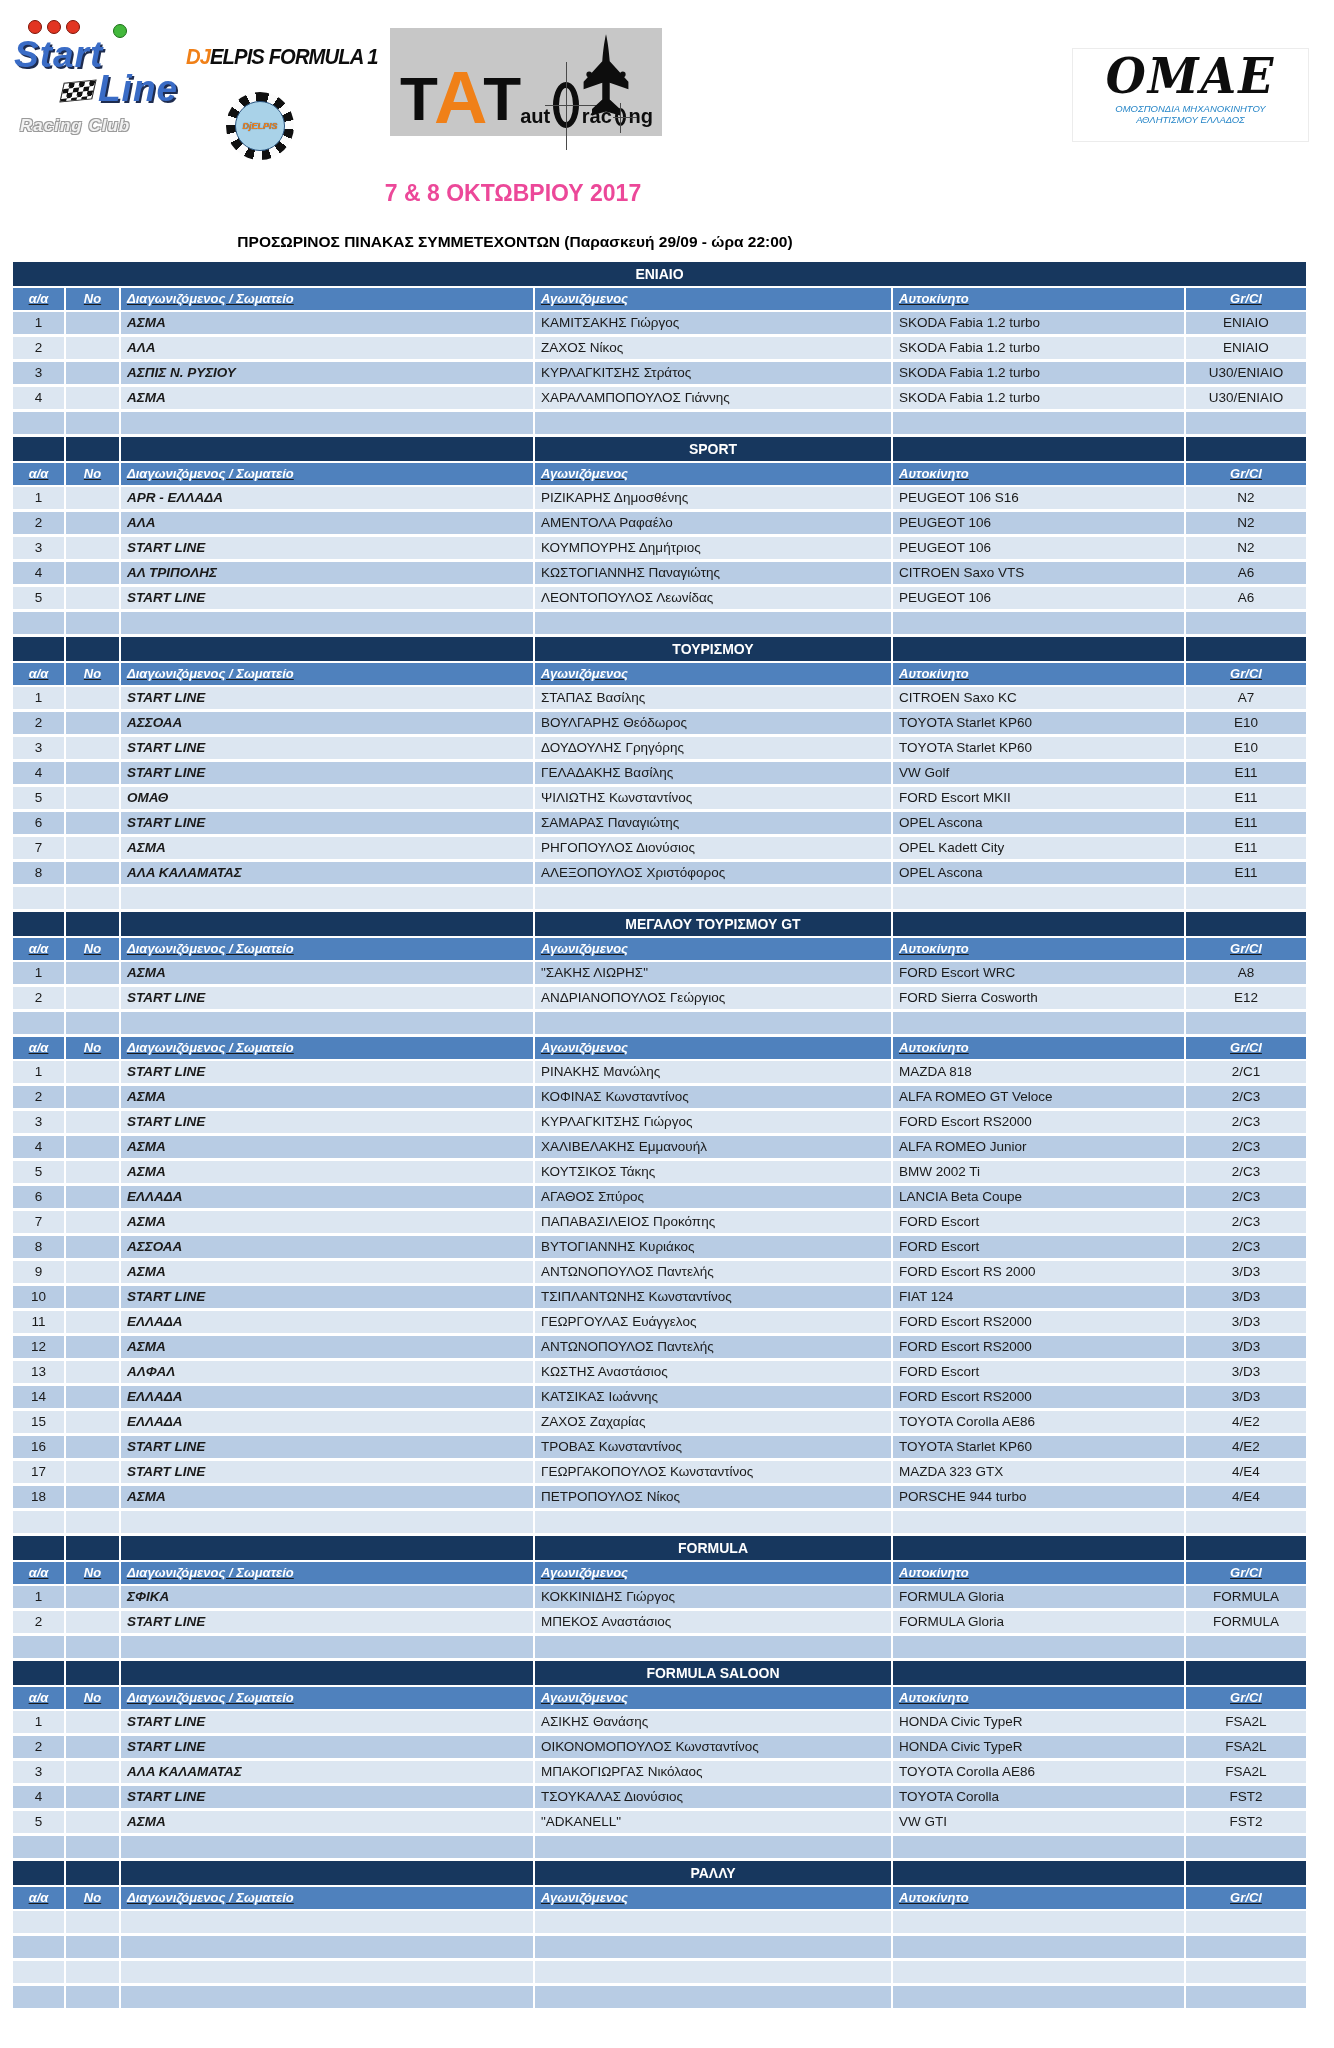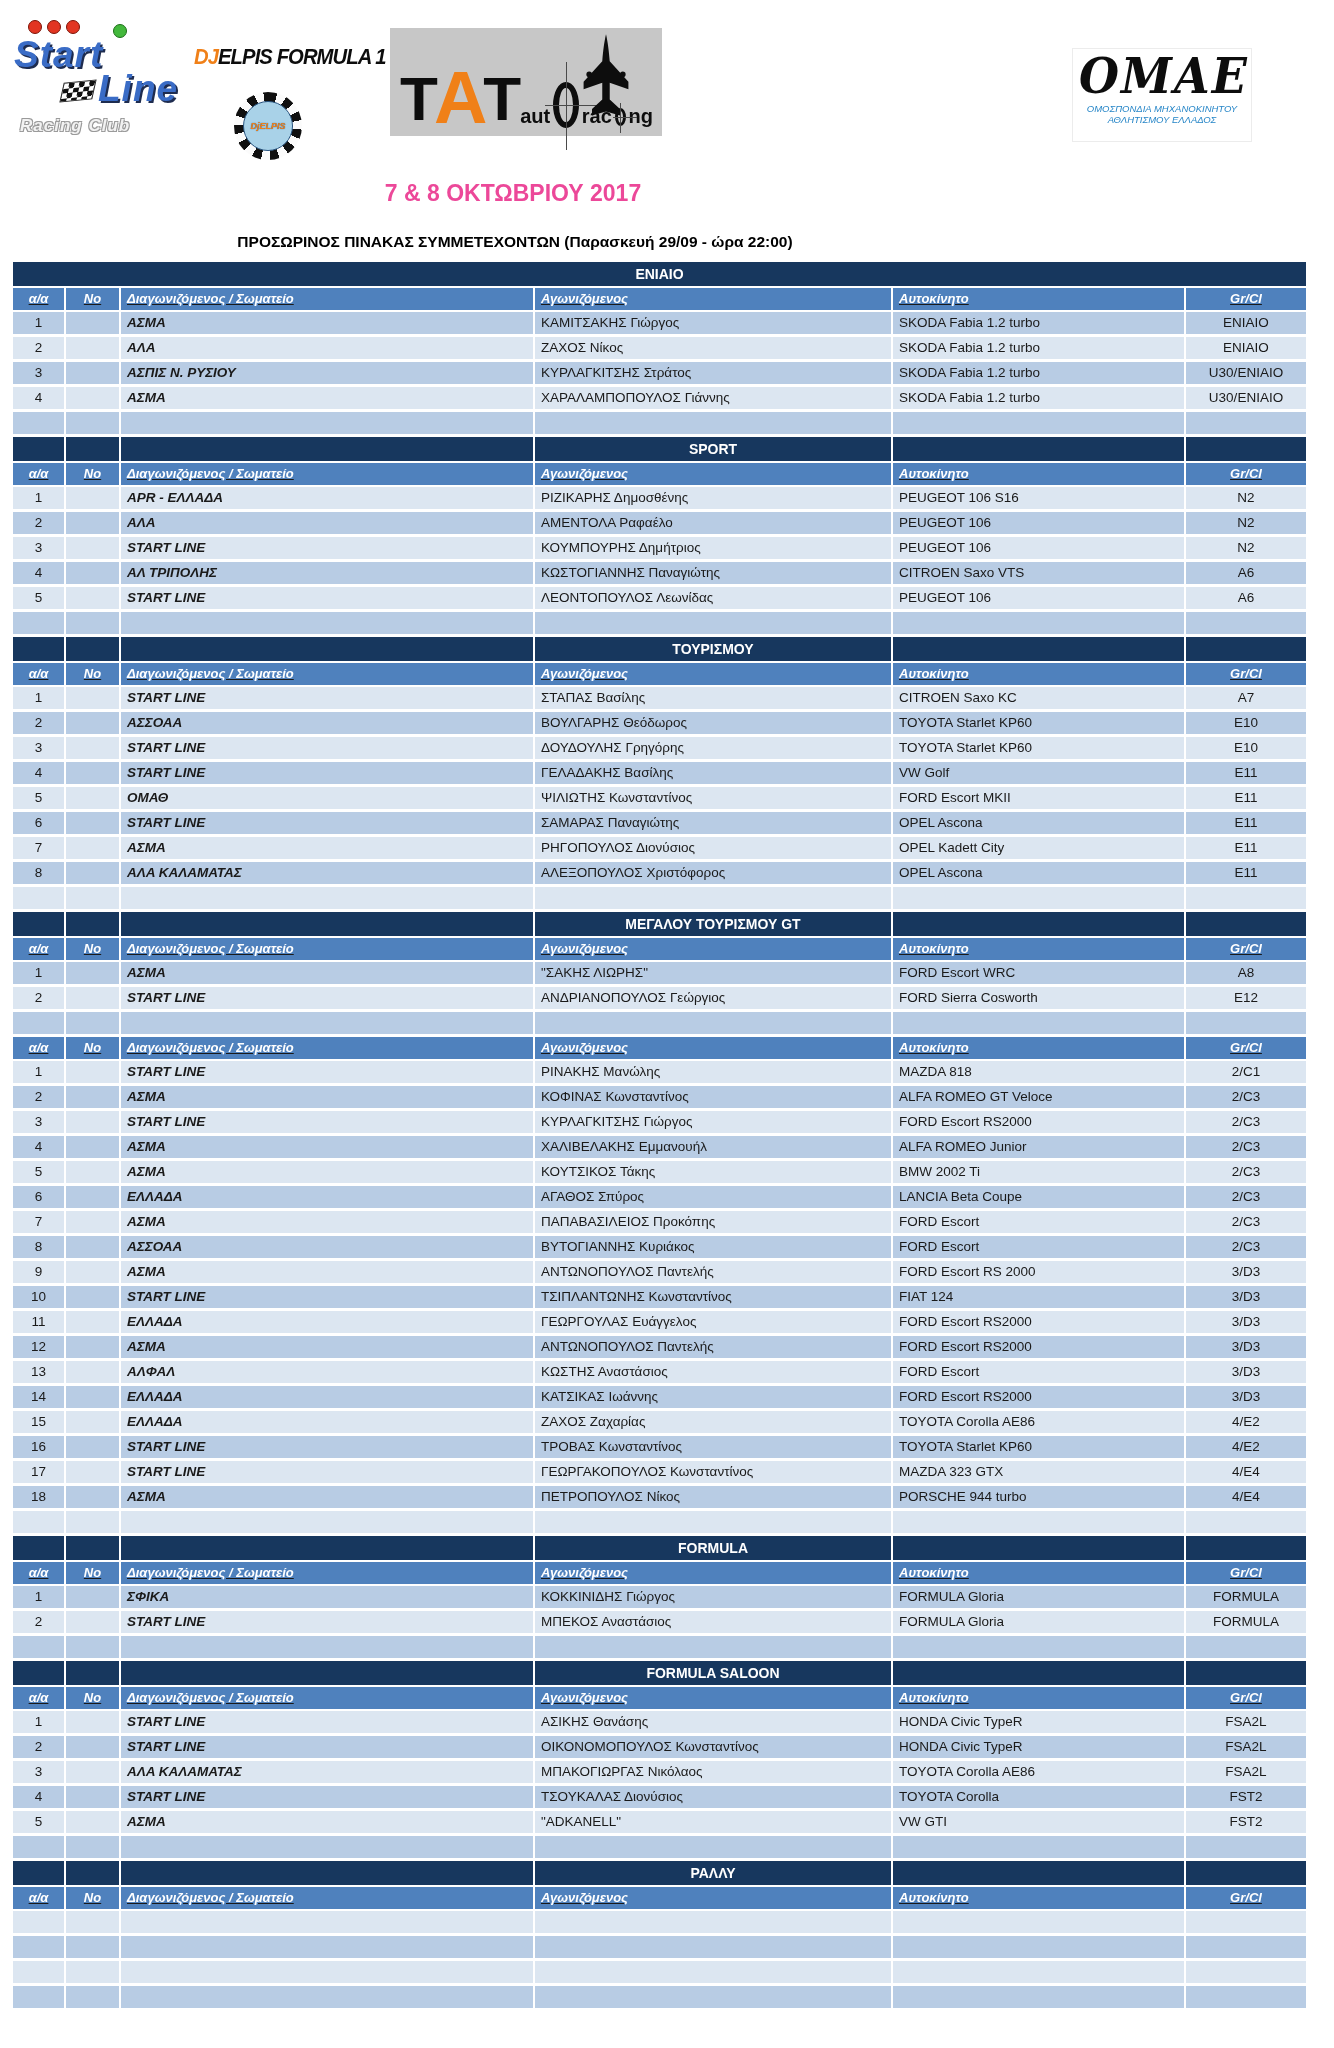--- a/index.html
+++ b/index.html
@@ -21,7 +21,7 @@
     transform:skewX(-18deg) rotate(-6deg);border:1px solid #222;}
   .sl-club{margin-top:10px;margin-left:6px;font-style:italic;font-weight:bold;font-size:17px;letter-spacing:1px;
     color:#f2f2f2;text-shadow:-1px -1px 0 #9a9a9a,1px -1px 0 #9a9a9a,-1px 1px 0 #9a9a9a,1px 1px 0 #9a9a9a;}
-  #logo-djelpis{position:absolute;left:194px;top:44px;width:150px;height:150px;}
+  #logo-djelpis{position:absolute;left:186px;top:44px;width:150px;height:150px;}
   .dj-line{font-style:italic;font-weight:bold;font-size:22px;letter-spacing:-1px;transform:scaleX(.92);transform-origin:left;white-space:nowrap;}
   .dj-orange{color:var(--accent-orange);}
   .dj-black{color:#0d0d0d;}

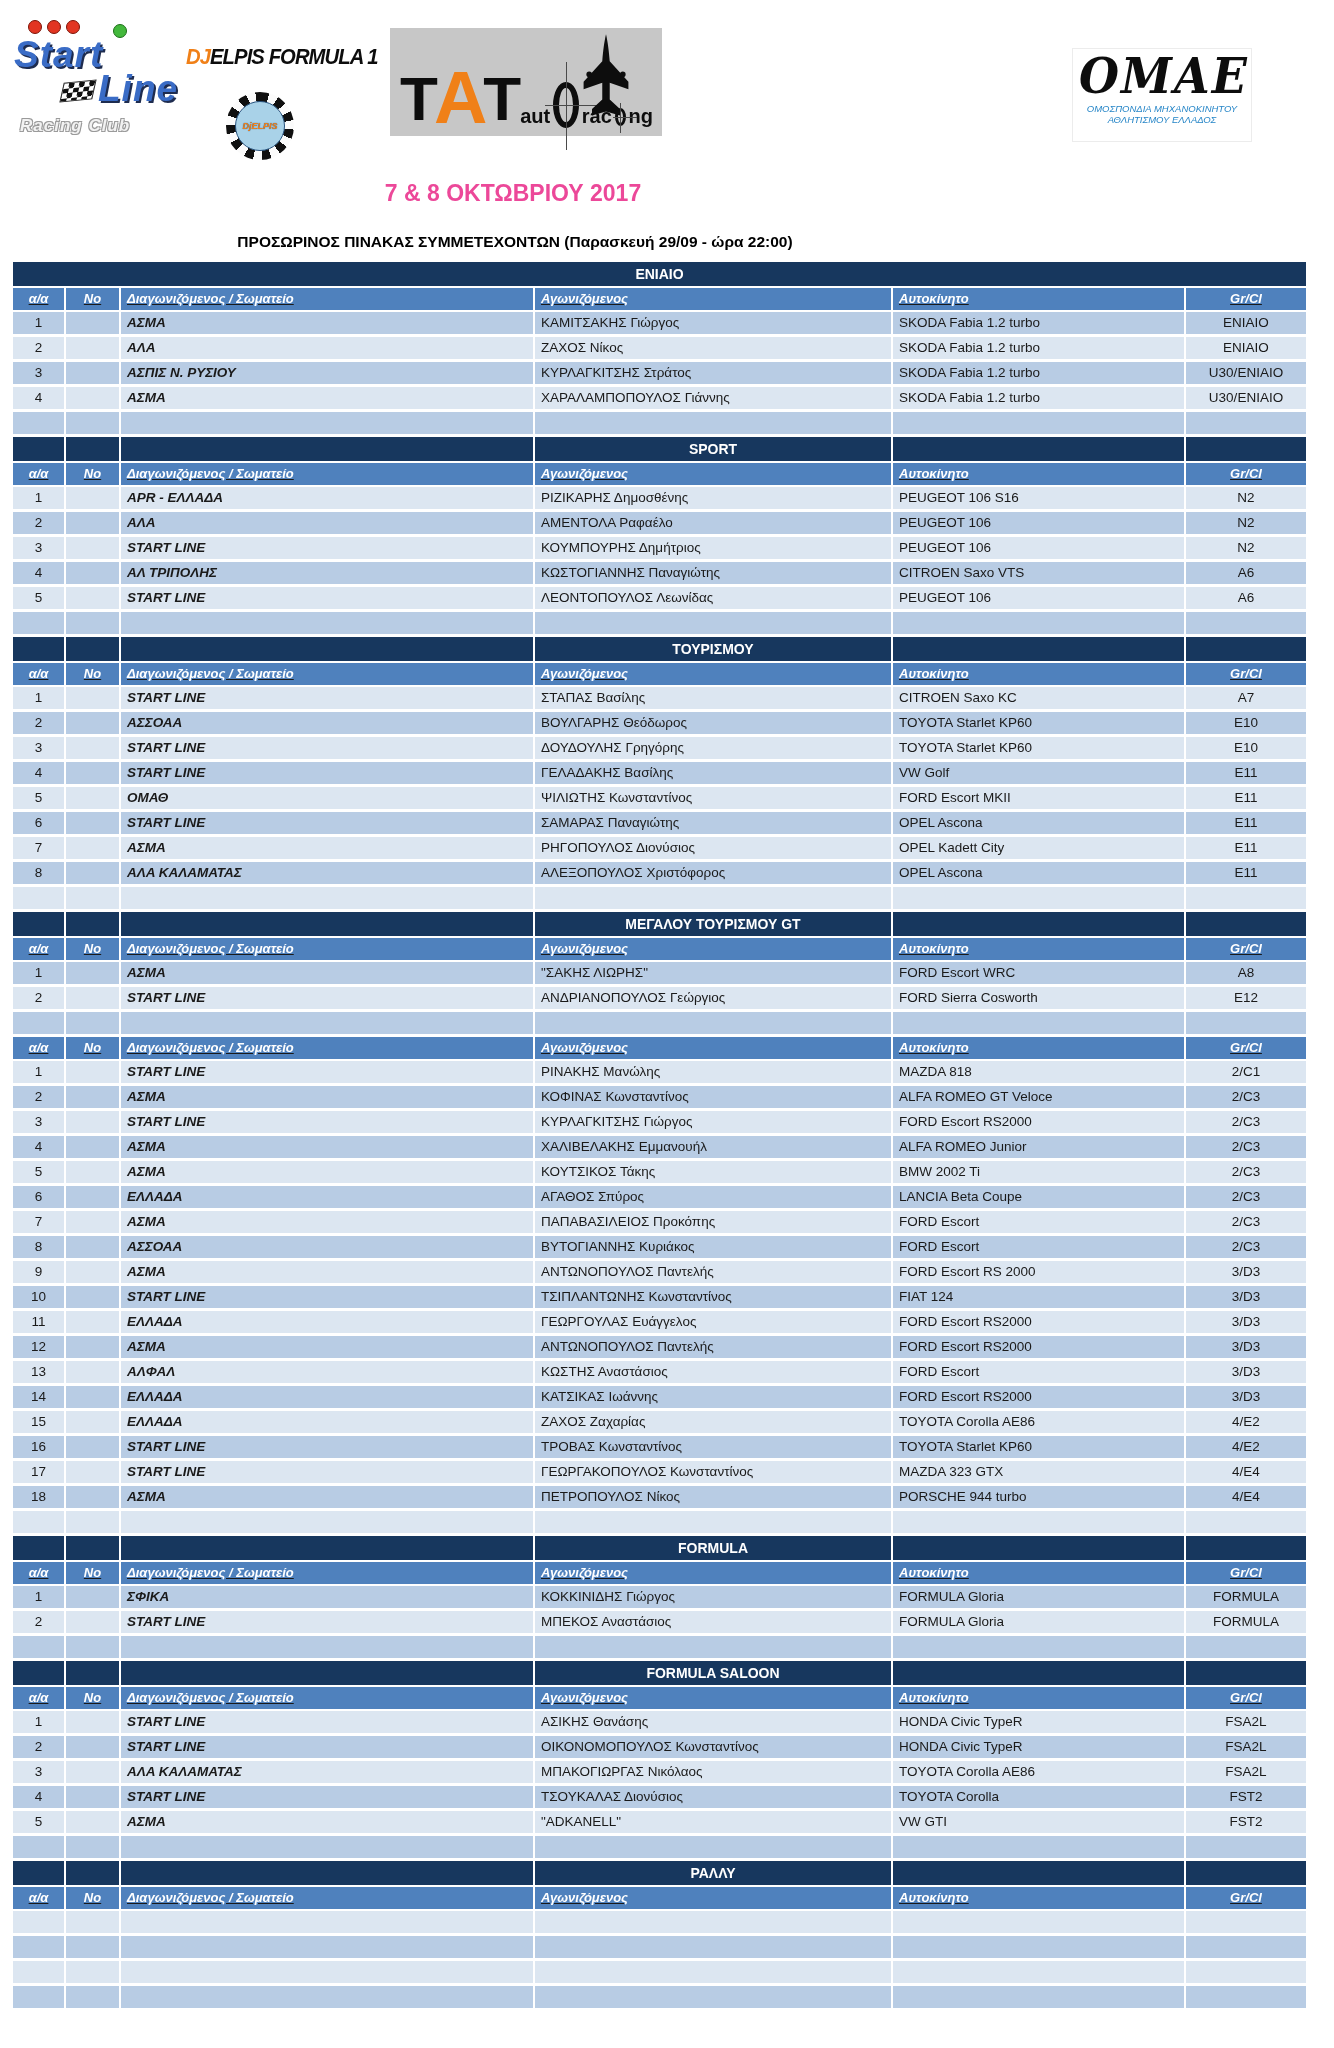--- a/index.html
+++ b/index.html
@@ -43,7 +43,7 @@
   .tt-cross.mini:before{top:-8px;height:30px;}
   .tt-cross.mini:after{left:-5px;width:24px;}
   .tt-jet{position:absolute;right:28px;top:4px;}
-  #logo-omae{position:absolute;left:1072px;top:48px;width:180px;height:94px;border:1px solid #ececec;padding:4px 6px;box-sizing:border-box;text-align:center;}
+  #logo-omae{position:absolute;left:1072px;top:48px;width:237px;height:94px;border:1px solid #ececec;padding:4px 6px;box-sizing:border-box;text-align:center;}
   .om-name{font-family:"DejaVu Serif","Liberation Serif",serif;font-style:italic;font-weight:bold;font-size:46px;line-height:46px;color:#0d0d0d;letter-spacing:2px;transform:scaleY(1.05);}
   .om-sub{margin-top:4px;font-weight:normal;font-style:italic;font-size:9.5px;line-height:11px;color:var(--omae-blue);}
   #event-dates{position:absolute;left:0;top:180px;width:1010px;text-align:center;font-weight:bold;font-size:23px;color:#ec4899;margin-left:8px;}

